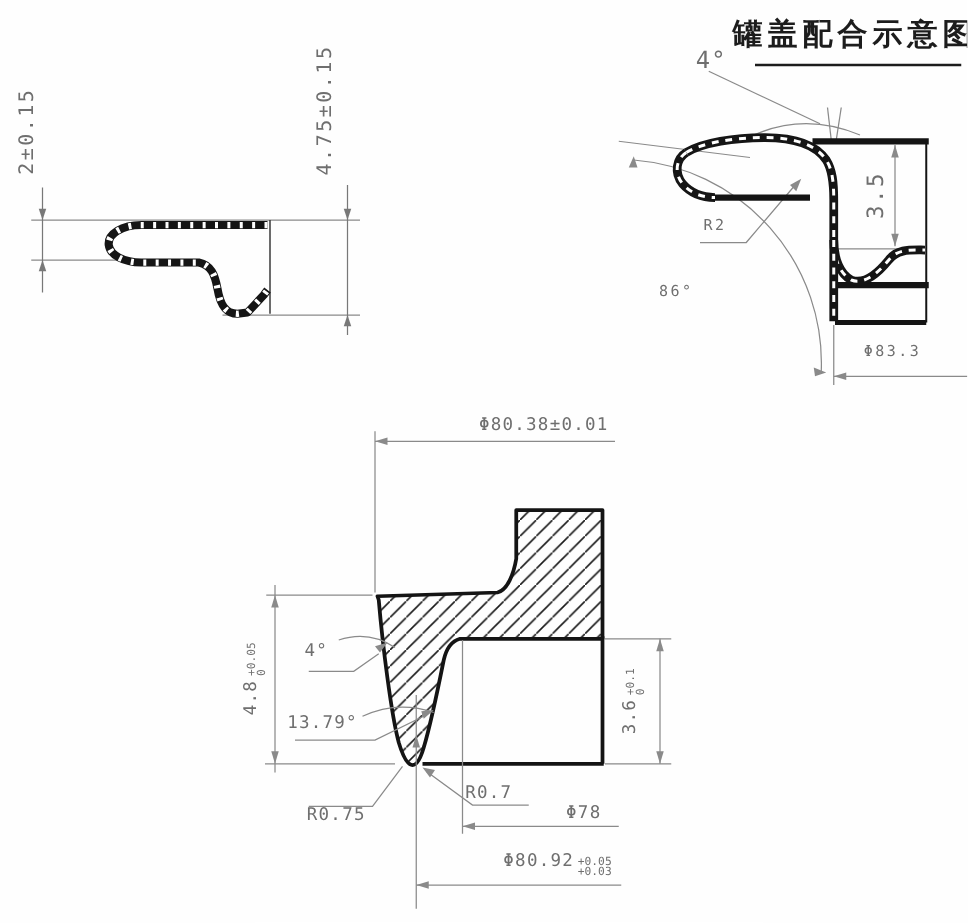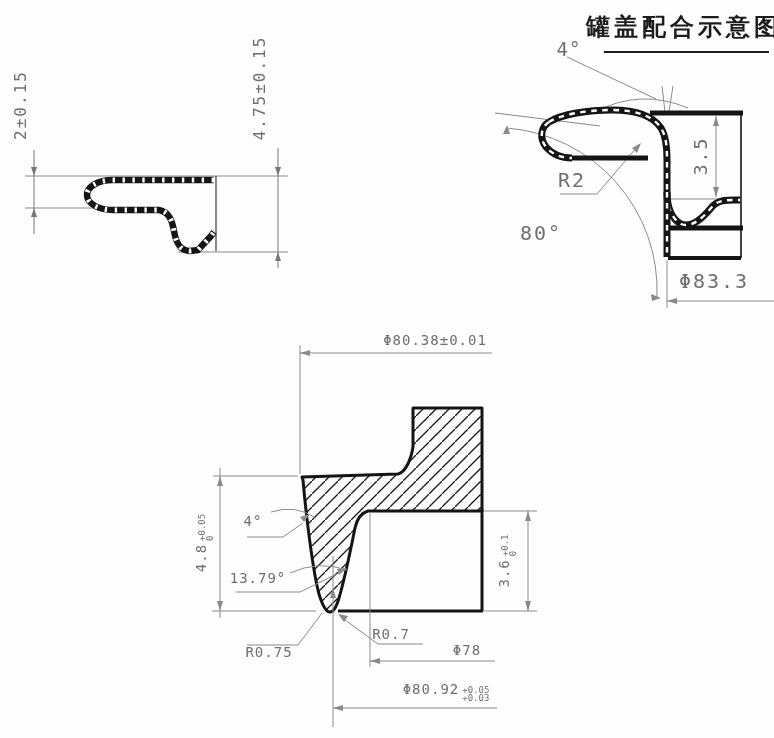--- a/index.html
+++ b/index.html
@@ -13,7 +13,7 @@
   .fs16{font-size:16px;letter-spacing:2px;}
   .fs18{font-size:18px;letter-spacing:2px;}
   .fs19{font-size:19px;}
-  .fs20{font-size:20px;letter-spacing:2px;}
+  .fs20{font-size:12px;letter-spacing:2px;}
   .tolstack{display:inline-flex;flex-direction:column;font-size:9px;line-height:8px;
             letter-spacing:0;margin-left:3px;vertical-align:1px;text-align:left;}
   .title{color:#1c1c1c;font-size:24px;letter-spacing:4px;

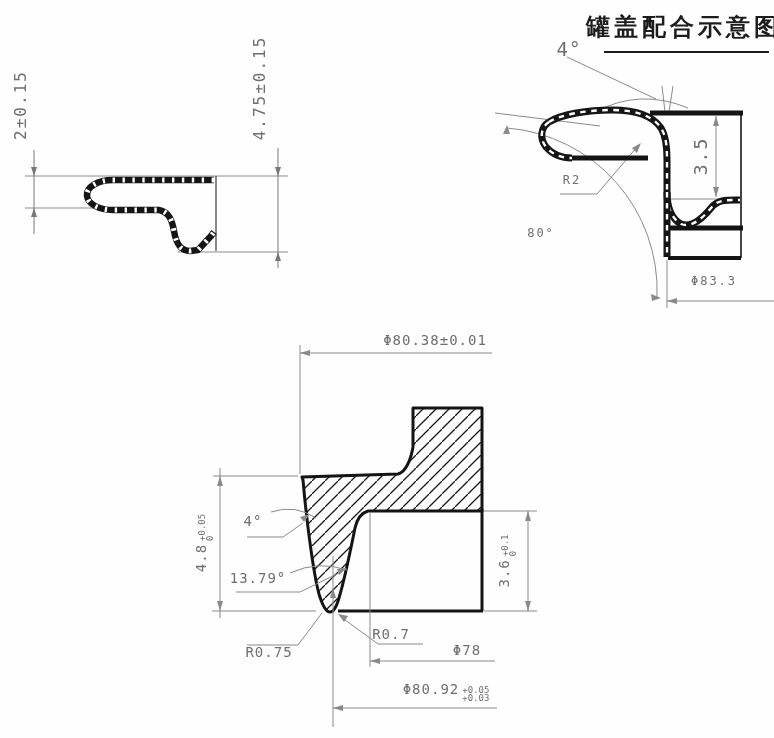--- a/index.html
+++ b/index.html
@@ -200,7 +200,7 @@
 <div class="lbl fs19" style="left:569px;top:49px">4°</div>
 <div class="lbl fs20" style="left:572px;top:180px">R2</div>
 <div class="lbl rot fs18" style="left:701px;top:156px">3.5</div>
-<div class="lbl fs20" style="left:541px;top:233px">80°</div>
+<div class="lbl fs20" style="left:541px;top:233px">86°</div>
 <div class="lbl fs20" style="left:714px;top:281px">Φ83.3</div>
 
 <div class="lbl fs14" style="left:435px;top:340px">Φ80.38±0.01</div>

